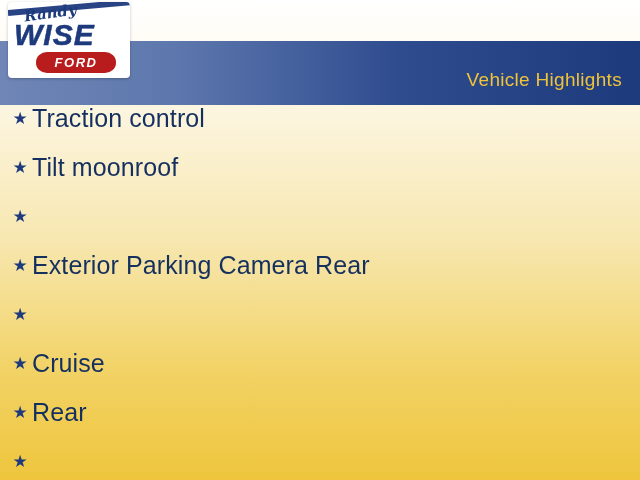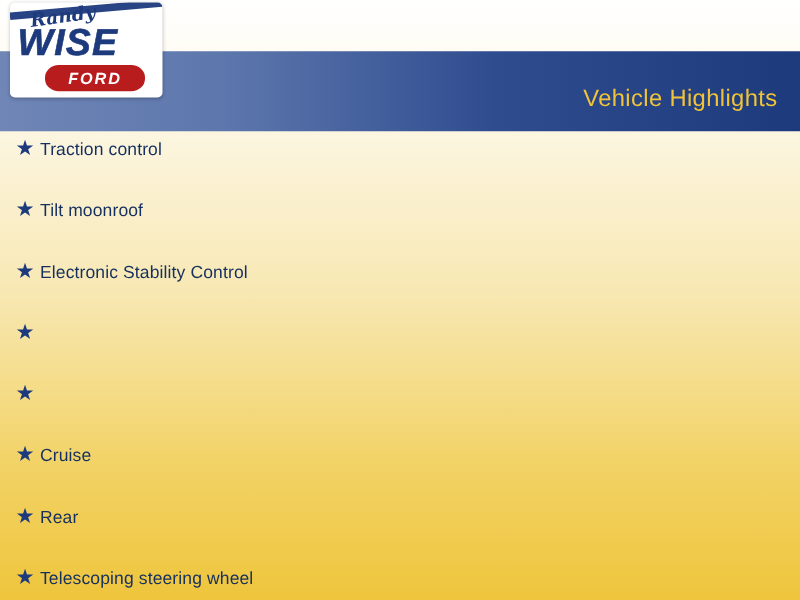--- a/index.html
+++ b/index.html
@@ -108,7 +108,7 @@
     line-height: 1;
   }
   .label {
-    font-size: 14px;
+    font-size: 25px;
     color: #15305f;
     letter-spacing: 0.1px;
     white-space: nowrap;

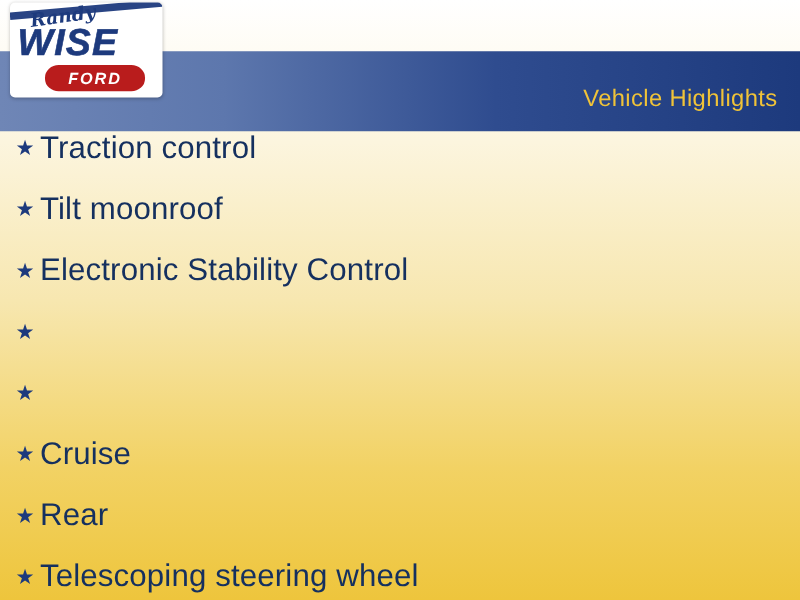--- a/index.html
+++ b/index.html
@@ -141,7 +141,6 @@
     </div>
     <div class="item">
       <span class="star">★</span>
-      <span class="label">Electronic Stability Control</span>
     </div>
     <div class="item">
       <span class="star">★</span>

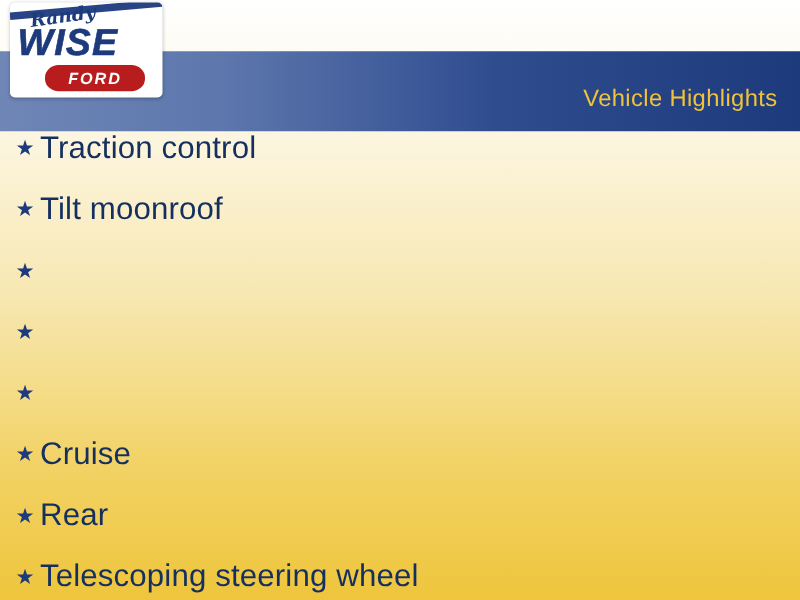--- a/index.html
+++ b/index.html
@@ -144,6 +144,7 @@
     </div>
     <div class="item">
       <span class="star">★</span>
+      <span class="label">Exterior Parking Camera Rear</span>
     </div>
     <div class="item">
       <span class="star">★</span>

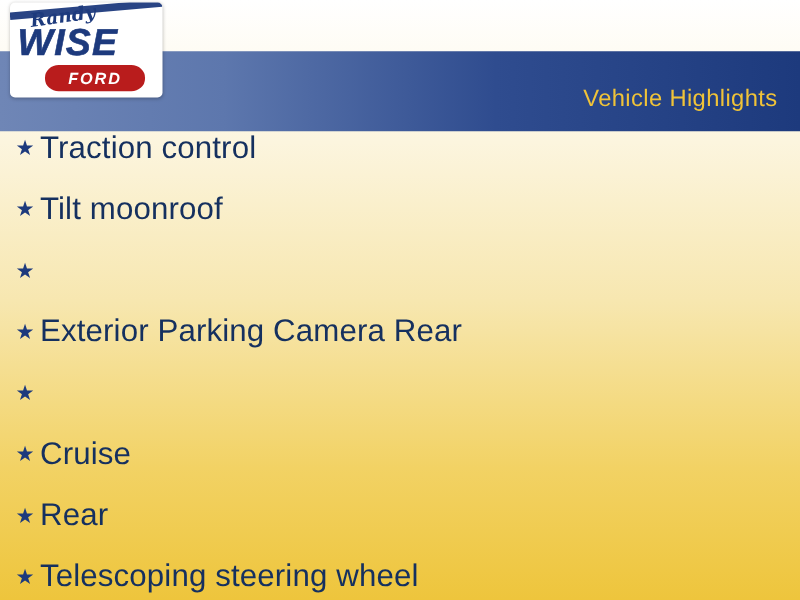--- a/index.html
+++ b/index.html
@@ -159,7 +159,6 @@
     </div>
     <div class="item">
       <span class="star">★</span>
-      <span class="label">Telescoping steering wheel</span>
     </div>
   </div>
 

